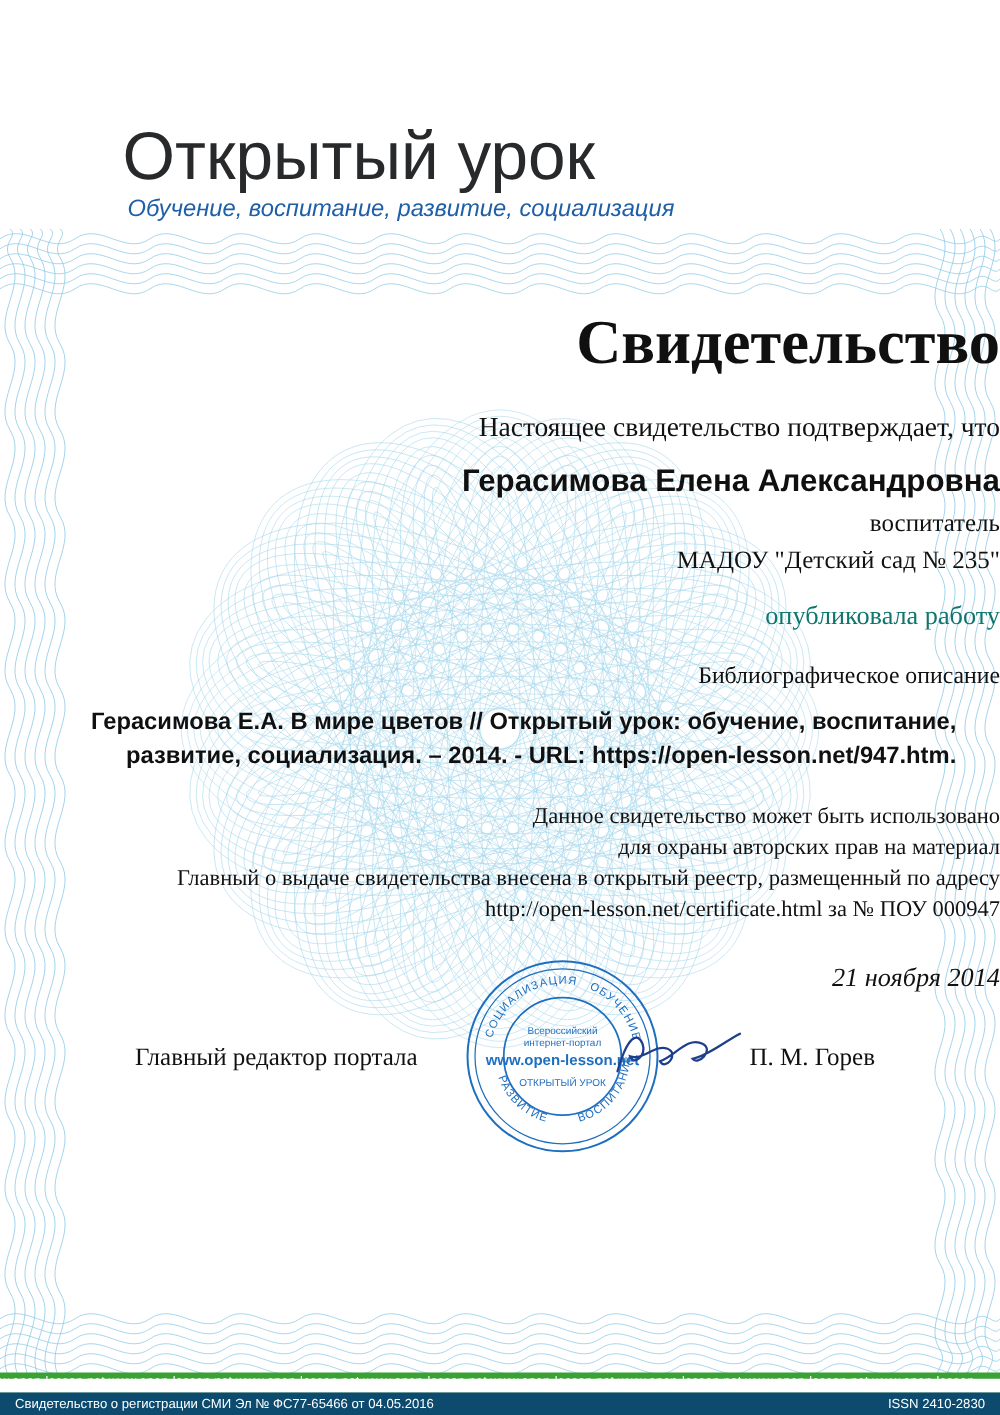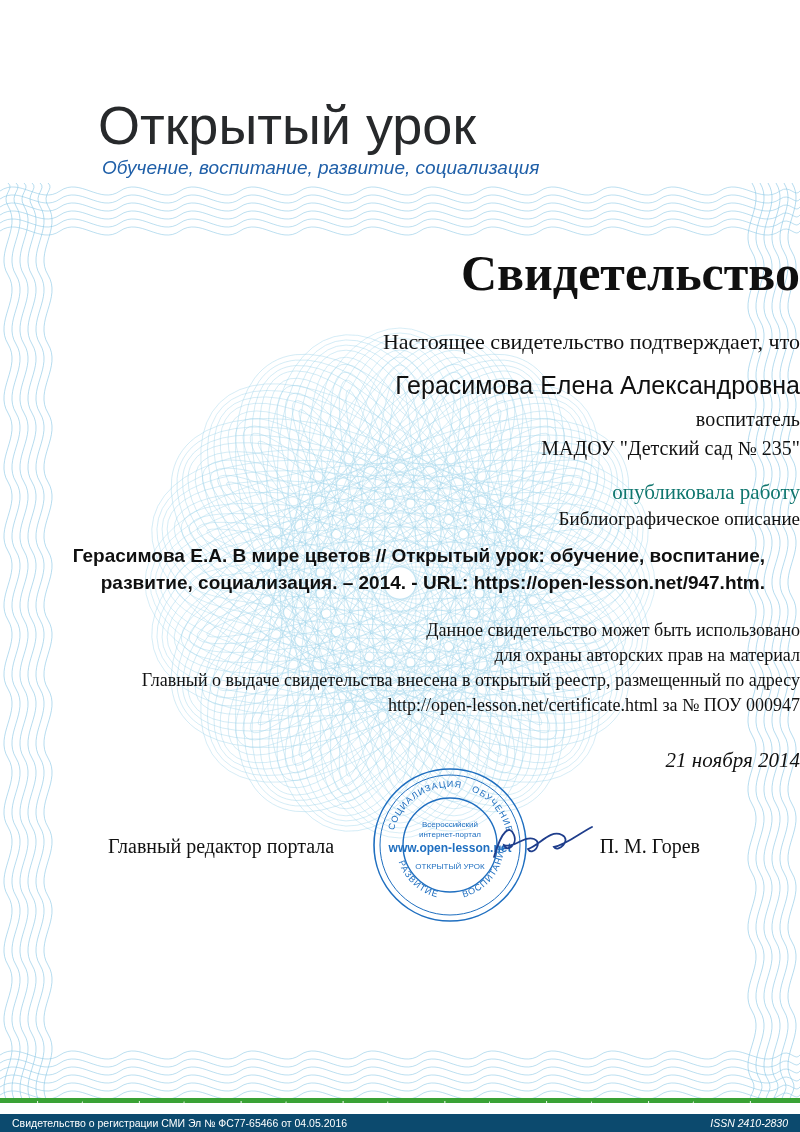--- a/index.html
+++ b/index.html
@@ -126,7 +126,7 @@
   .recipient {
     margin-top: 12px;
     font-family: "Liberation Sans", sans-serif;
-    font-weight: normal;
+    font-weight: bold;
     font-size: 25px;
     line-height: 32px;
     color: #101010;

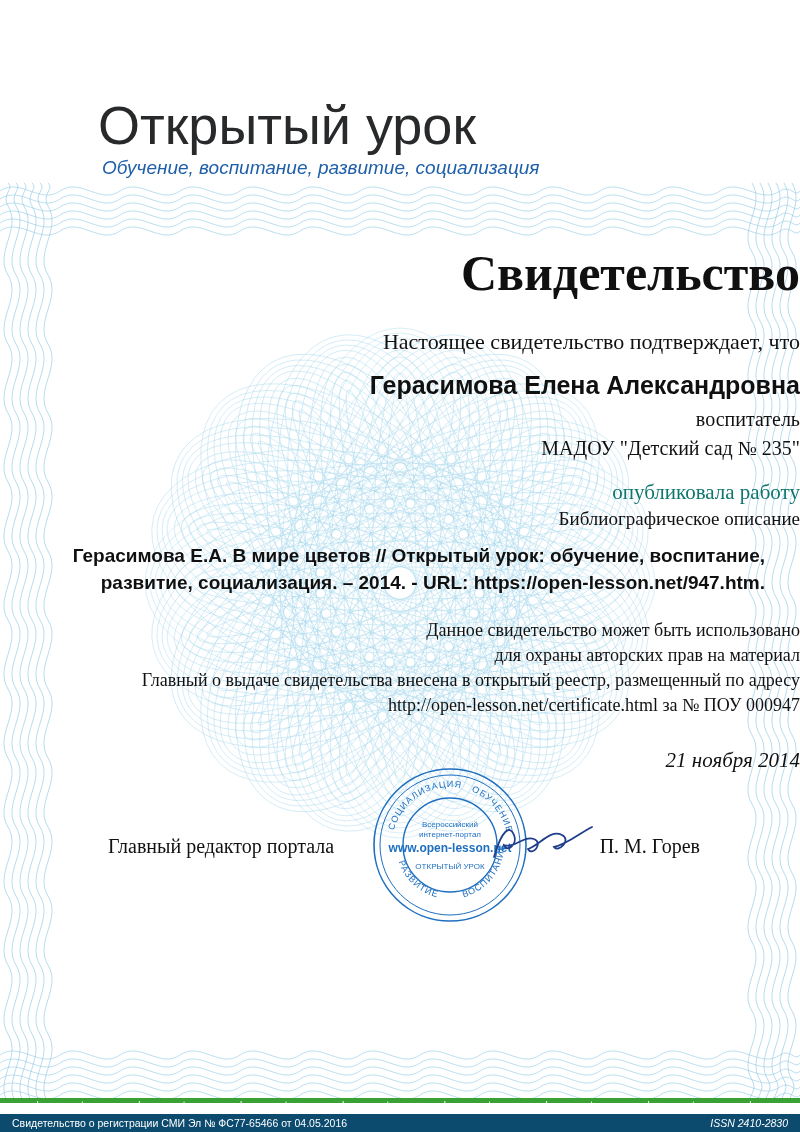--- a/index.html
+++ b/index.html
@@ -158,6 +158,7 @@
     color: #101010;
   }
   .biblio-label {
+    margin-top: 22px;
     font-size: 19px;
     line-height: 26px;
     color: #111;

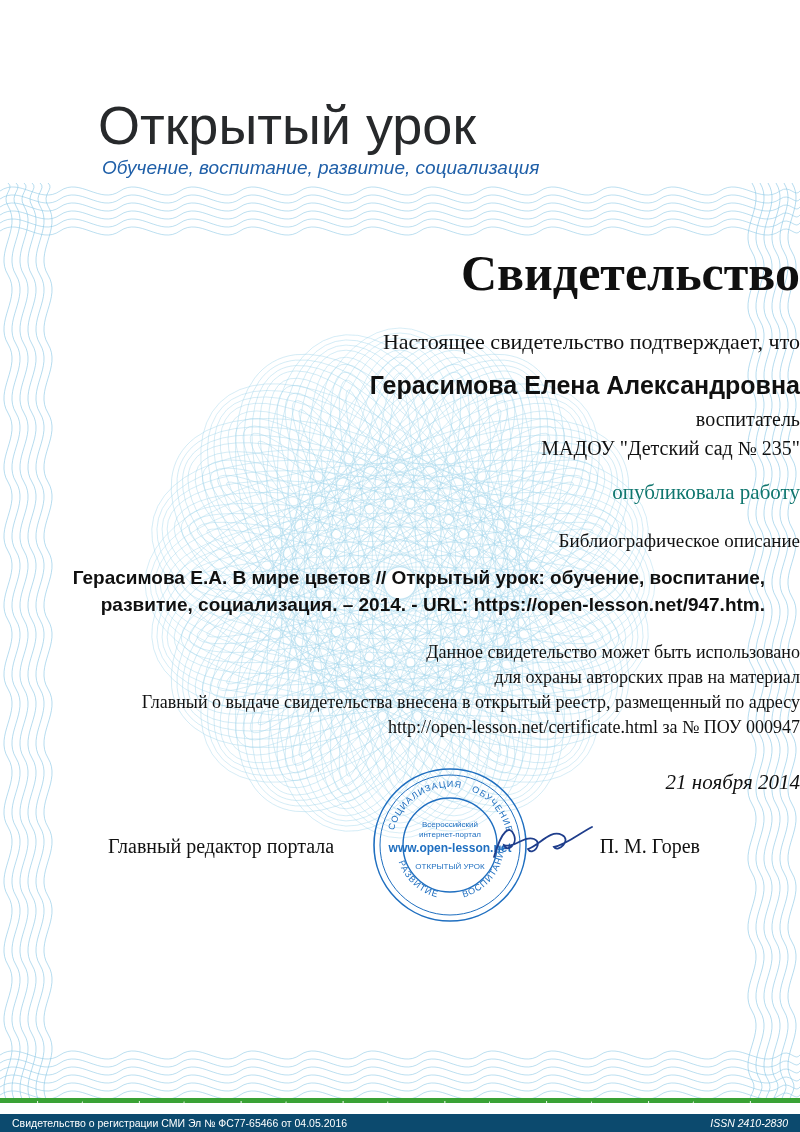--- a/index.html
+++ b/index.html
@@ -262,7 +262,6 @@
     position: absolute;
     right: 12px;
     top: 0;
-    font-style: italic;
   }
   .footer-gap {
     position: absolute;

